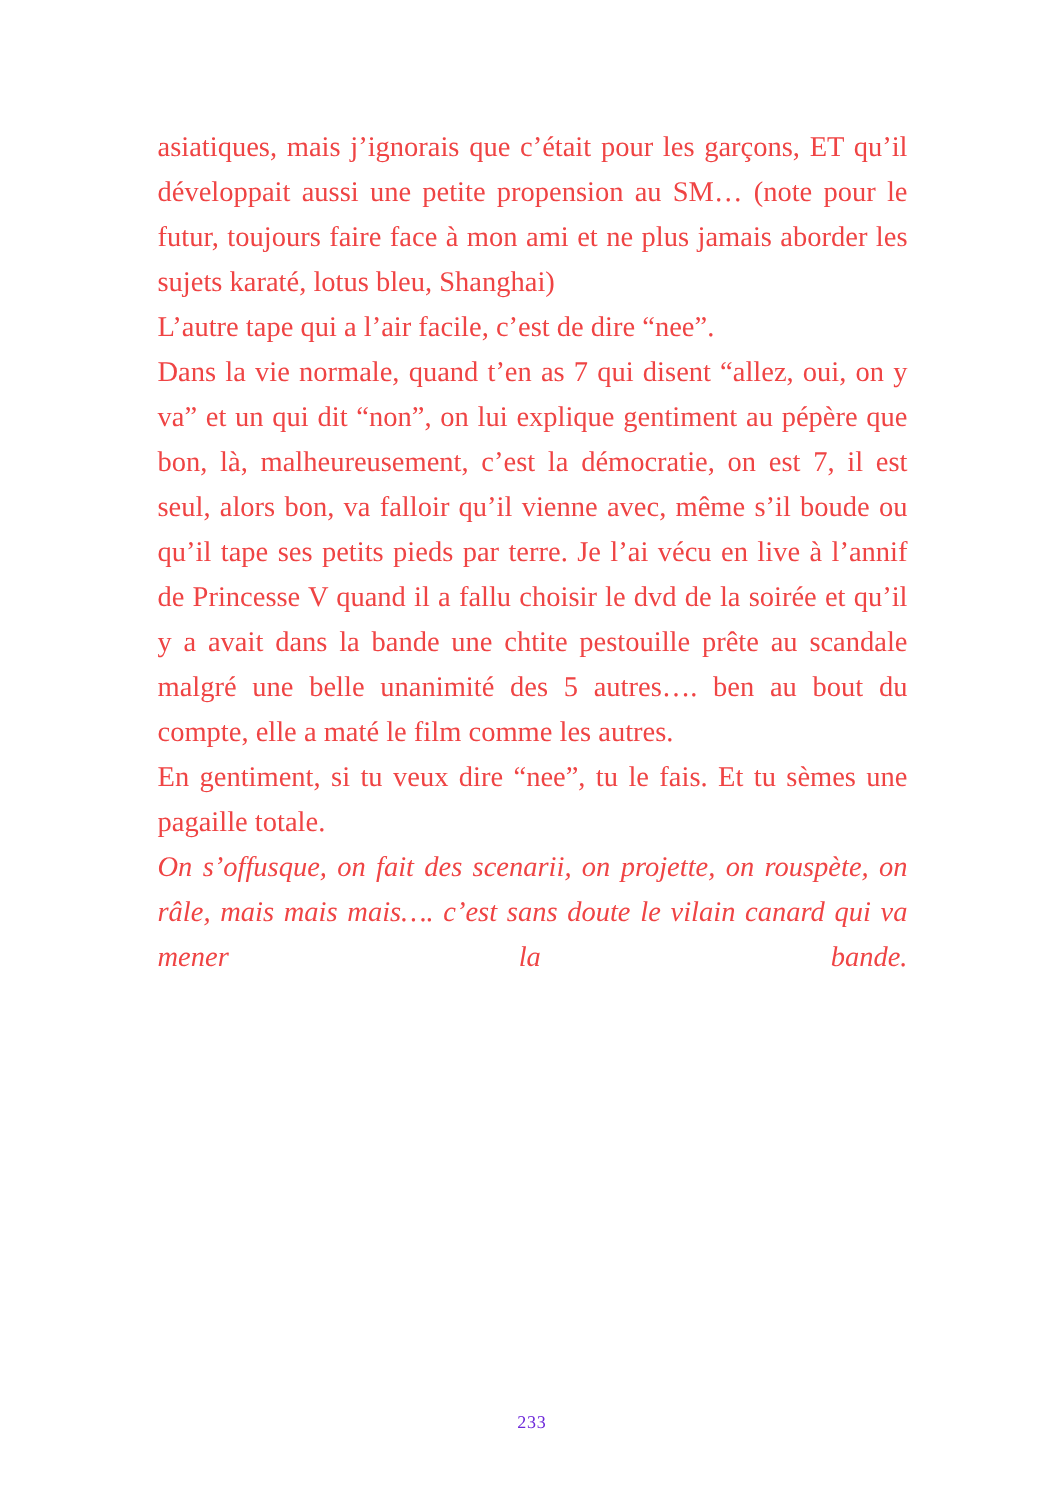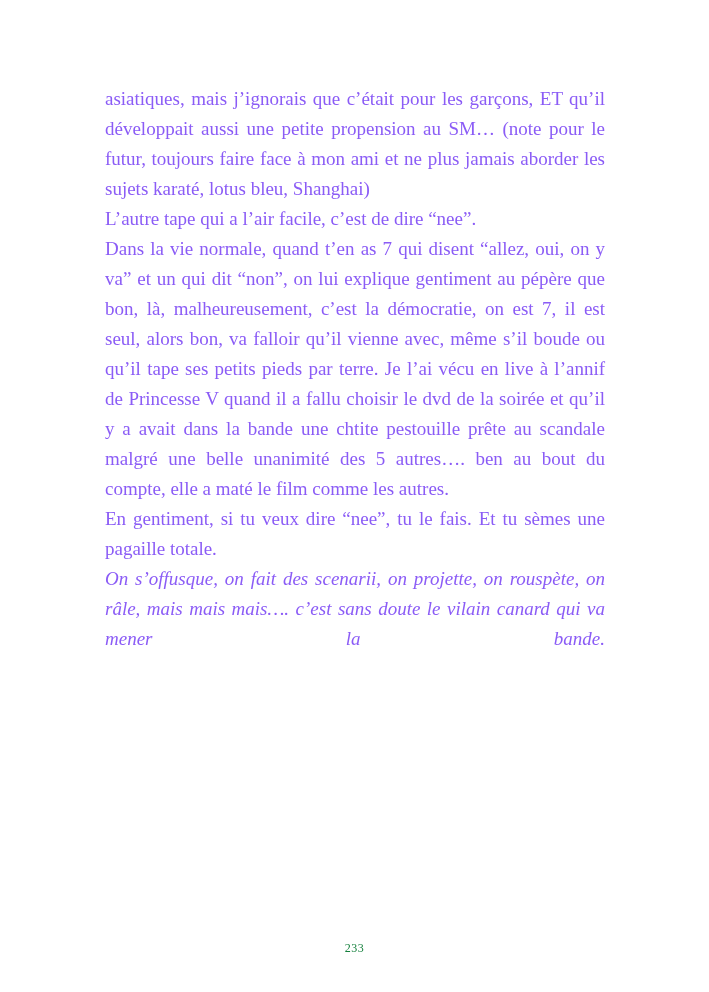--- a/index.html
+++ b/index.html
@@ -22,7 +22,7 @@
     font-family: "Liberation Serif", "DejaVu Serif", serif;
     font-size: 19px;
     line-height: 30px;
-    color: #8b5cf6;
+    color: #ef4444;
   }
   .body-text p {
     margin: 0;

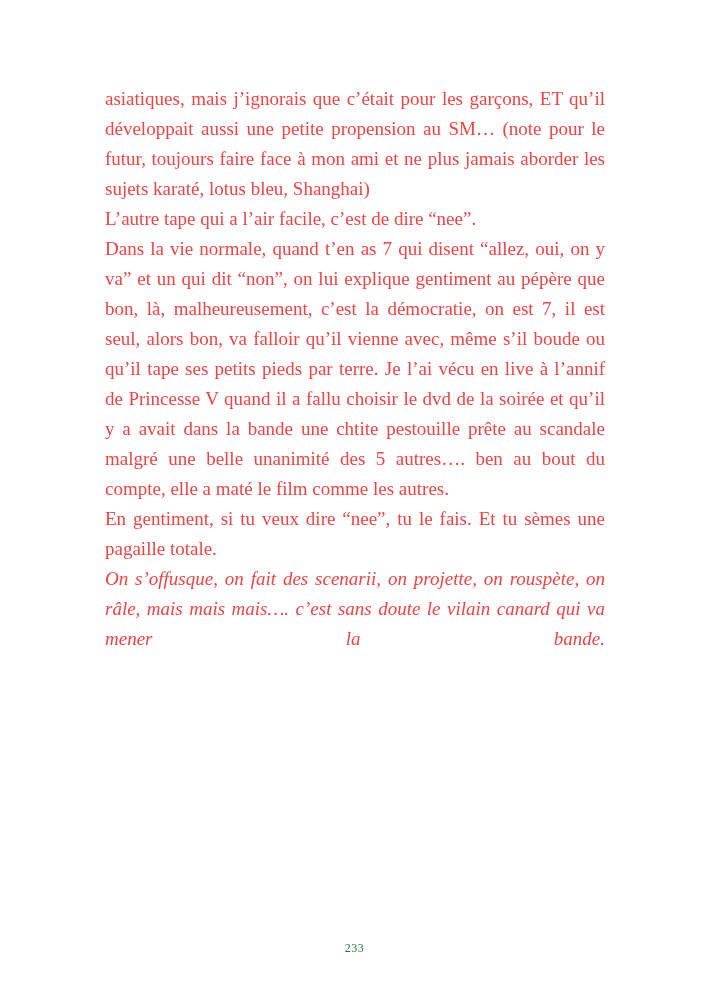--- a/index.html
+++ b/index.html
@@ -42,7 +42,7 @@
     text-align: center;
     font-family: "Liberation Serif", "DejaVu Serif", serif;
     font-size: 12px;
-    color: #15803d;
+    color: #6d28d9;
     letter-spacing: 0.5px;
   }
 </style>

